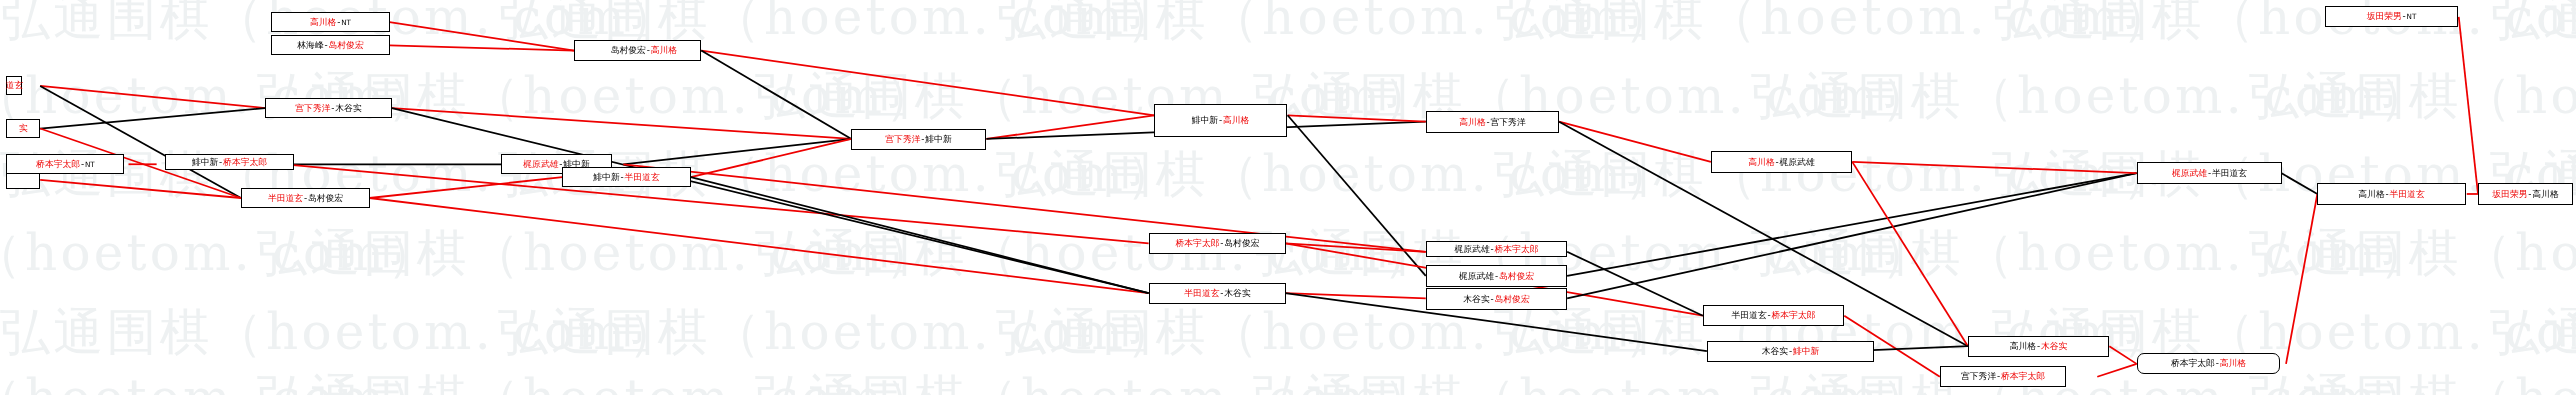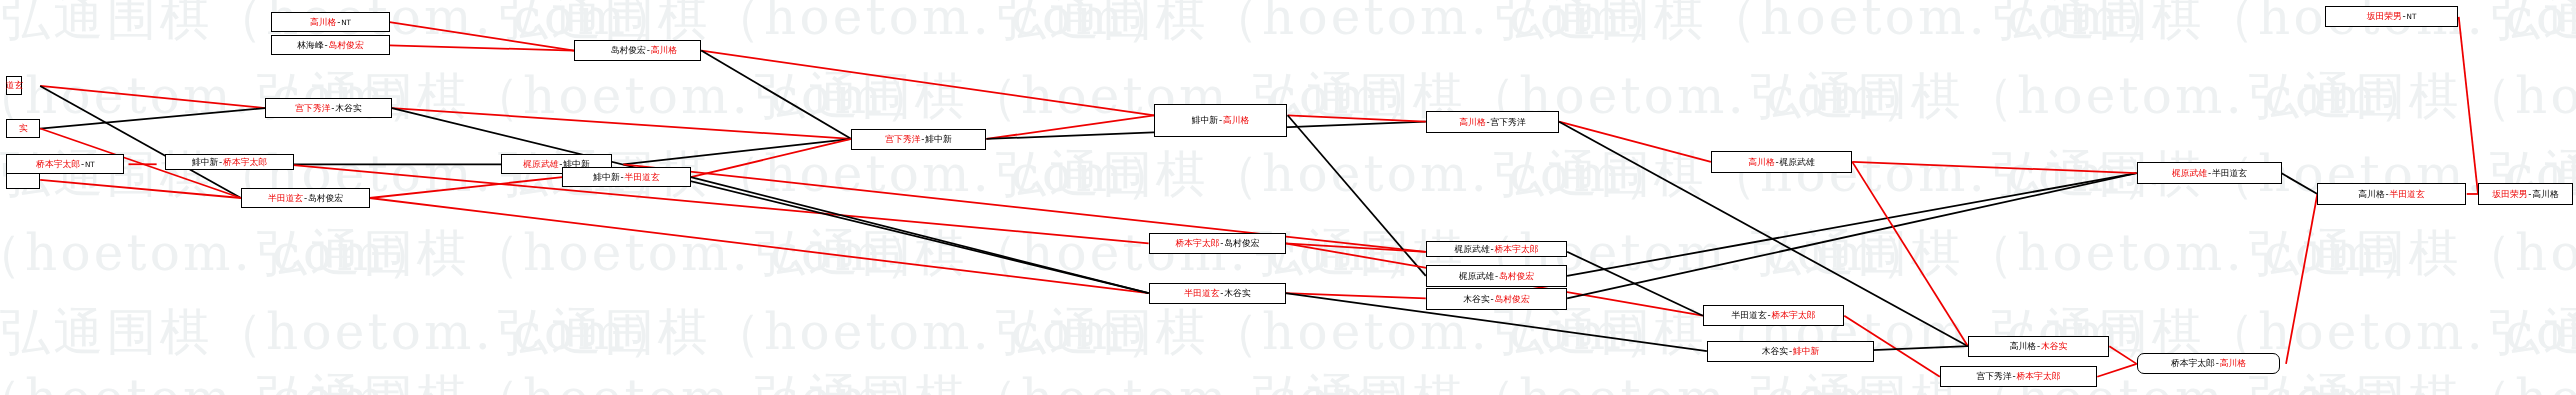--- a/index.html
+++ b/index.html
@@ -215,7 +215,7 @@
       <div class="node" style="left: 1968px; top: 336px; width: 141px; height: 21px;">
         <span><span class="seg lose">高川格</span><span class="seg dash">-</span><span class="seg win">木谷实</span></span>
       </div>
-      <div class="node" style="left: 1940px; top: 366px; width: 157px; height: 21px;">
+      <div class="node" style="left: 1940px; top: 366px; width: 126px; height: 21px;">
         <span><span class="seg lose">宫下秀洋</span><span class="seg dash">-</span><span class="seg win">桥本宇太郎</span></span>
       </div>
       <div class="node" style="left: 2137px; top: 162px; width: 145px; height: 22px;">

